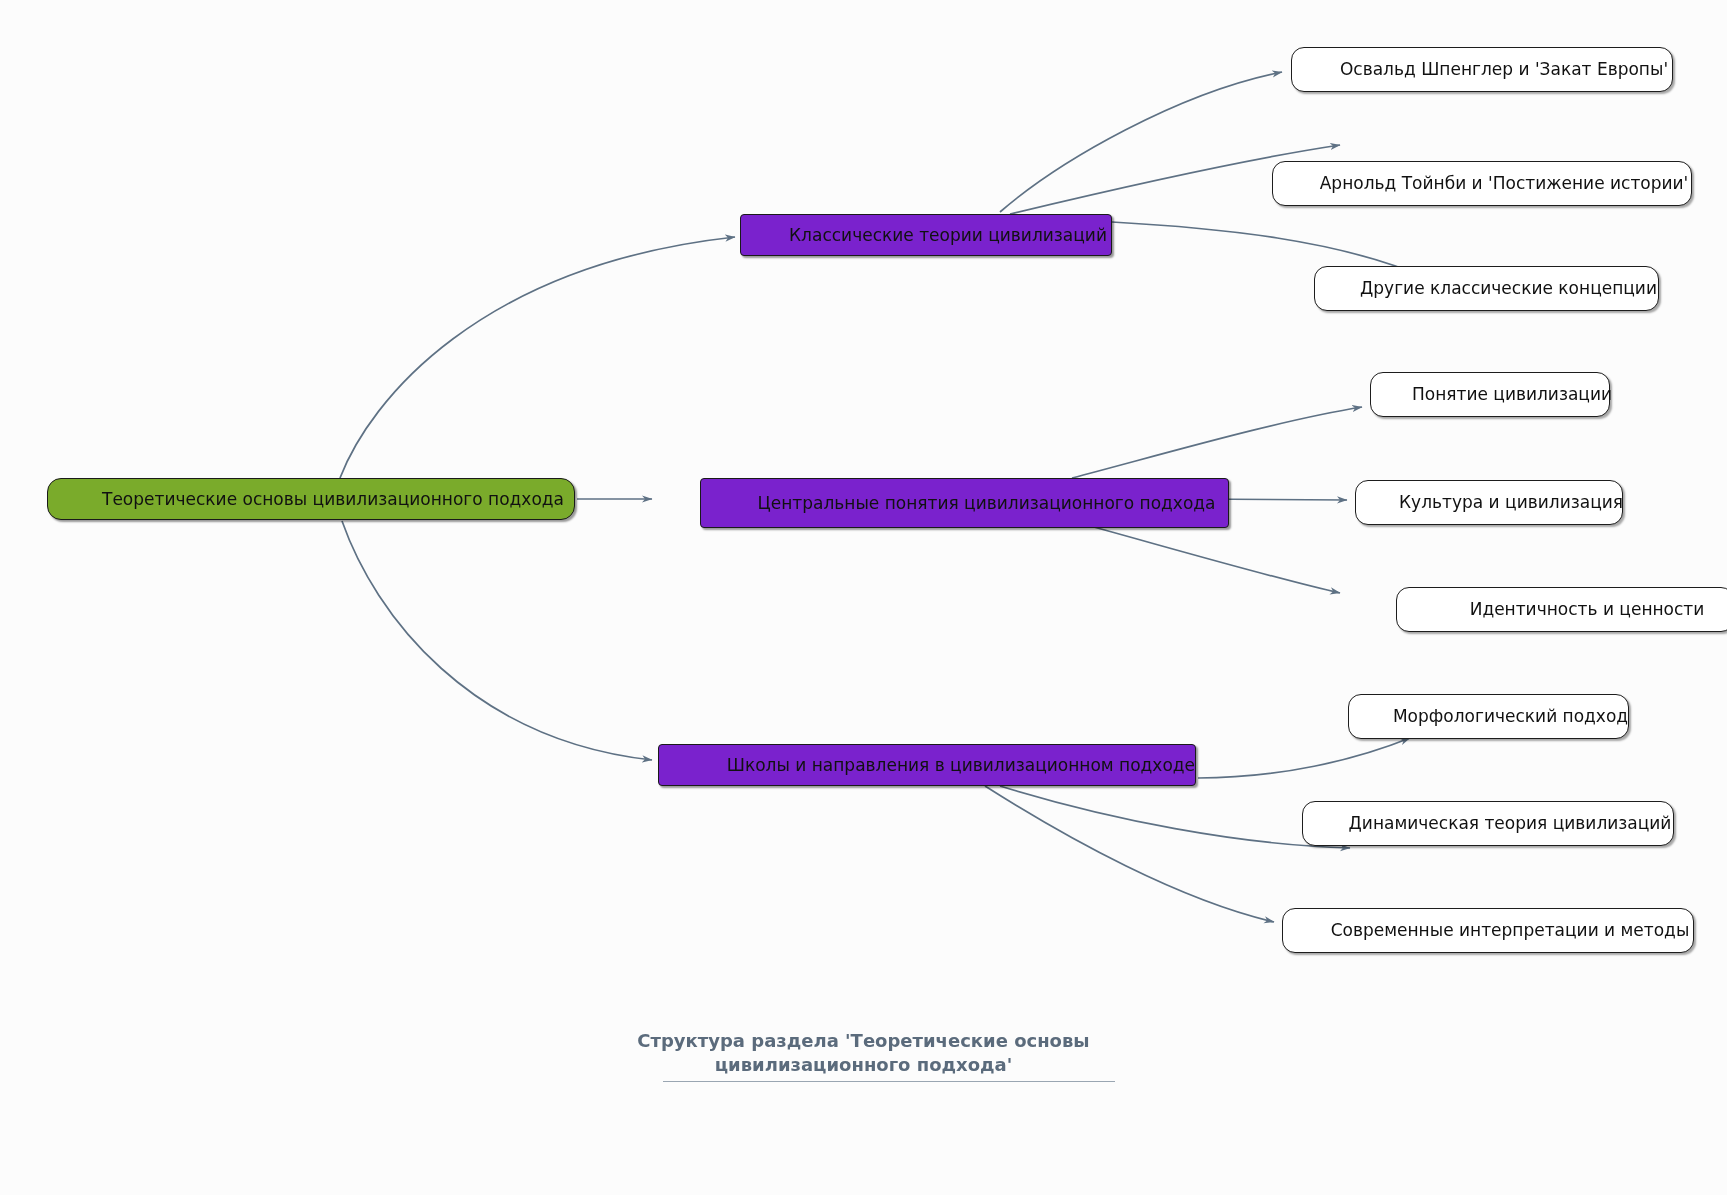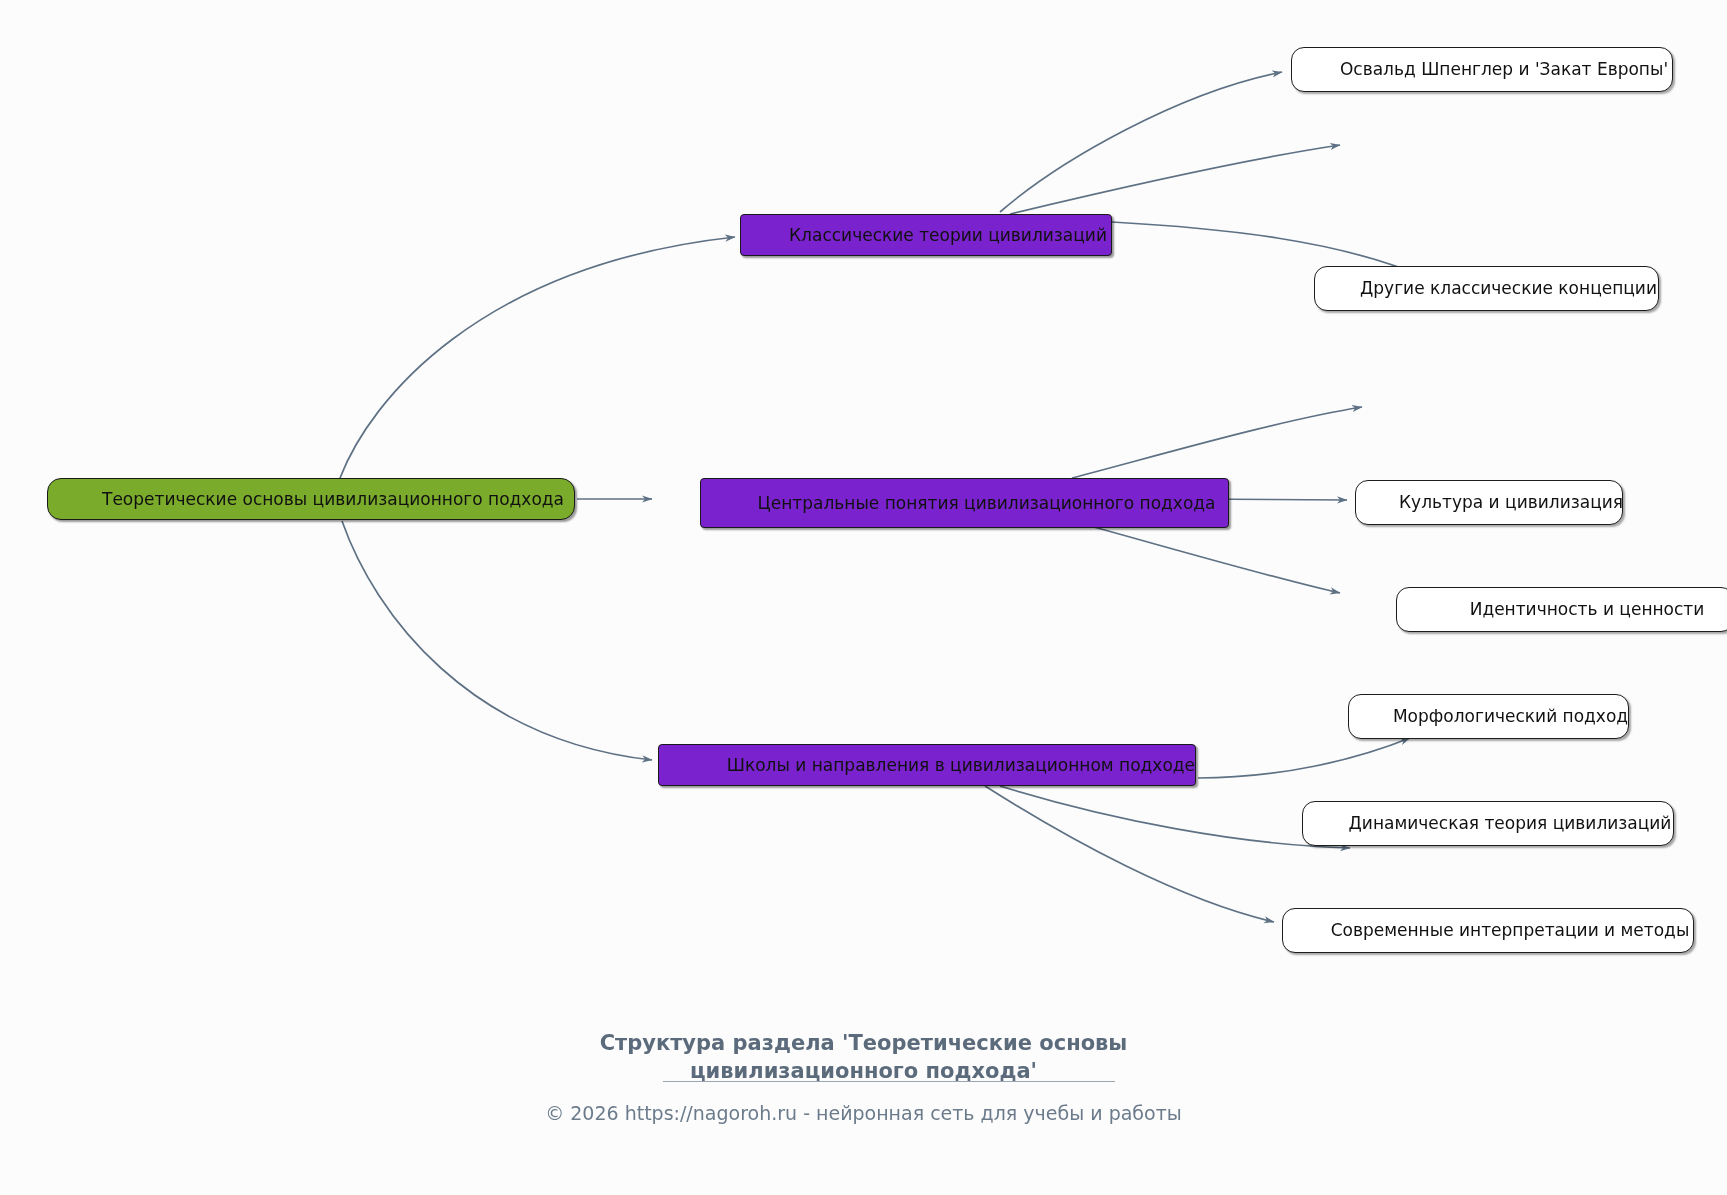--- a/index.html
+++ b/index.html
@@ -130,6 +130,9 @@
   <div class="node node-leaf" style="left:1291px; top:47px; width:382px; height:45px;">
     <span>Освальд Шпенглер и 'Закат Европы'</span>
   </div>
+  <div class="node node-leaf" style="left:1272px; top:161px; width:420px; height:45px;">
+    <span>Арнольд Тойнби и 'Постижение истории'</span>
+  </div>
   <div class="node node-leaf" style="left:1314px; top:266px; width:345px; height:45px;">
     <span>Другие классические концепции</span>
   </div>

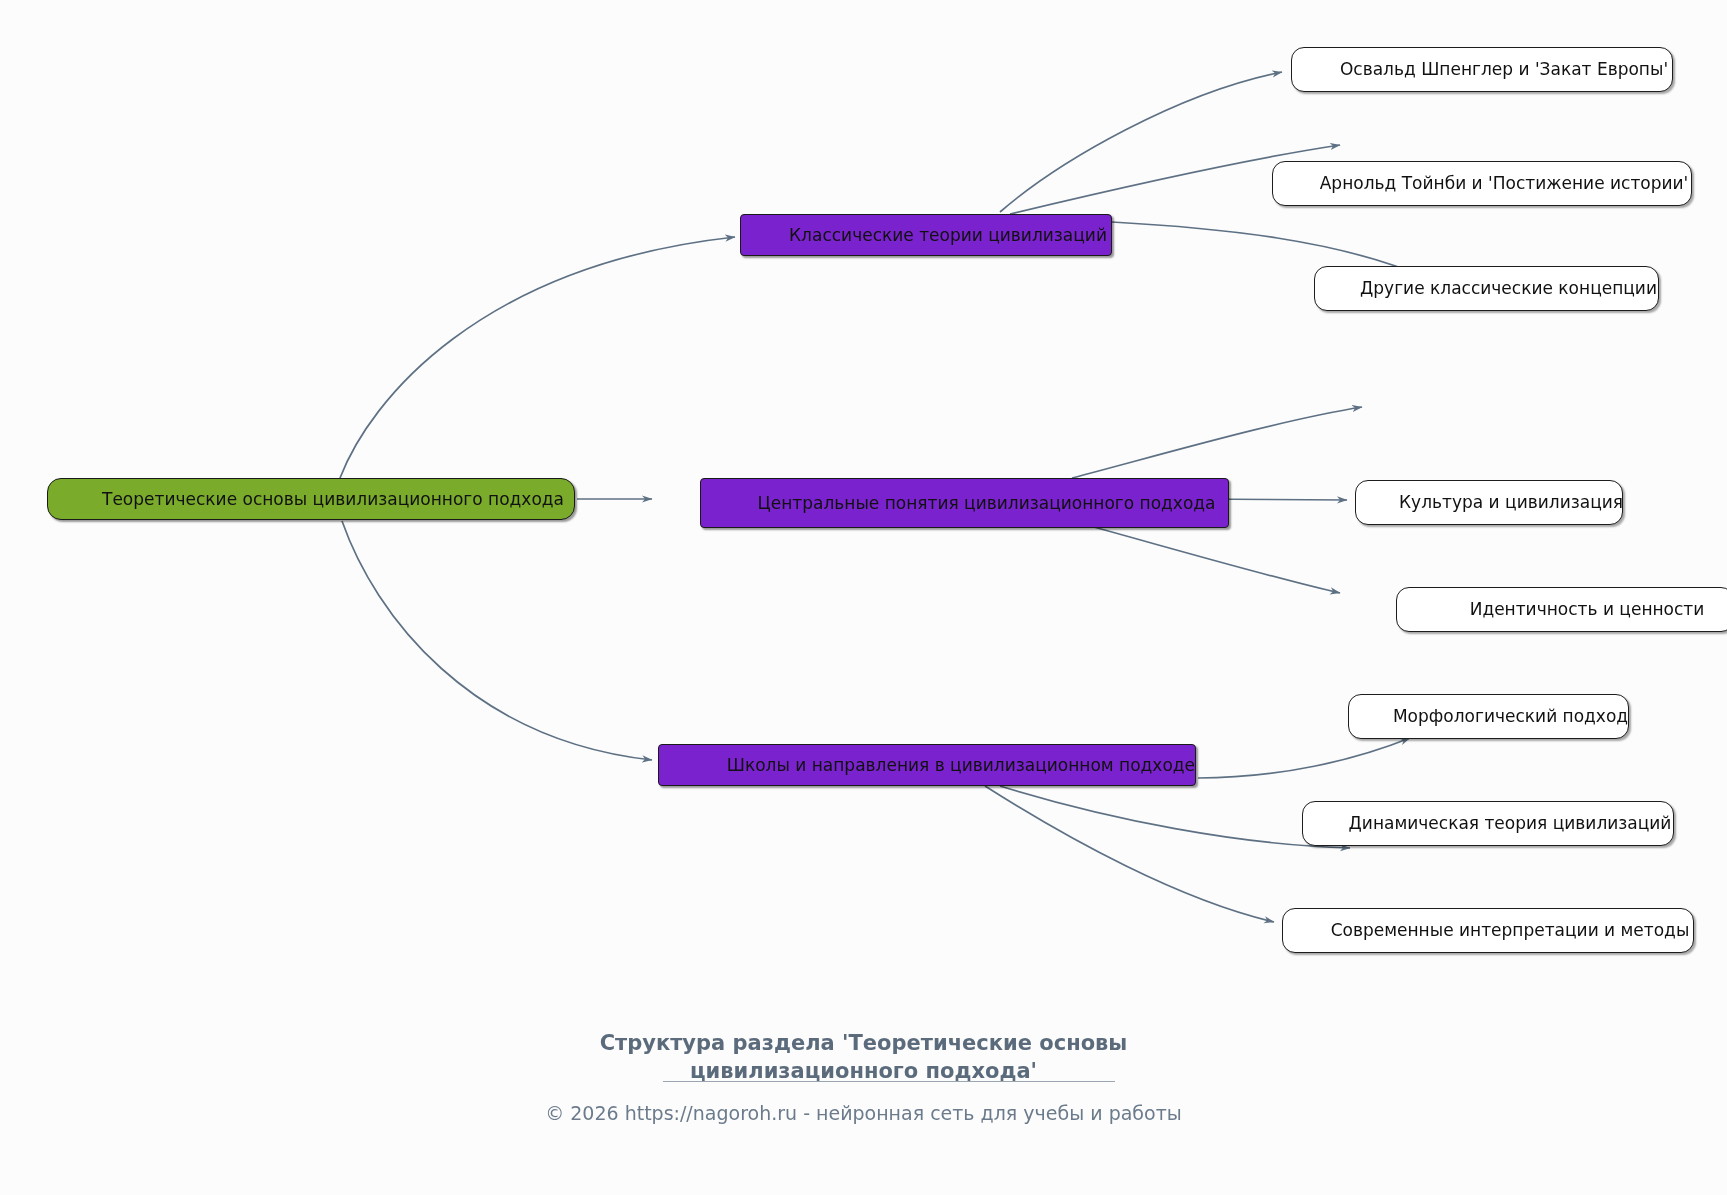--- a/index.html
+++ b/index.html
@@ -140,6 +140,9 @@
   <div class="node node-branch" style="left:676px; top:478px; width:529px; height:50px;margin-left:24px;">
     <span>Центральные понятия цивилизационного подхода</span>
   </div>
+  <div class="node node-leaf" style="left:1370px; top:372px; width:240px; height:45px;">
+    <span>Понятие цивилизации</span>
+  </div>
   <div class="node node-leaf" style="left:1355px; top:480px; width:268px; height:45px;">
     <span>Культура и цивилизация</span>
   </div>

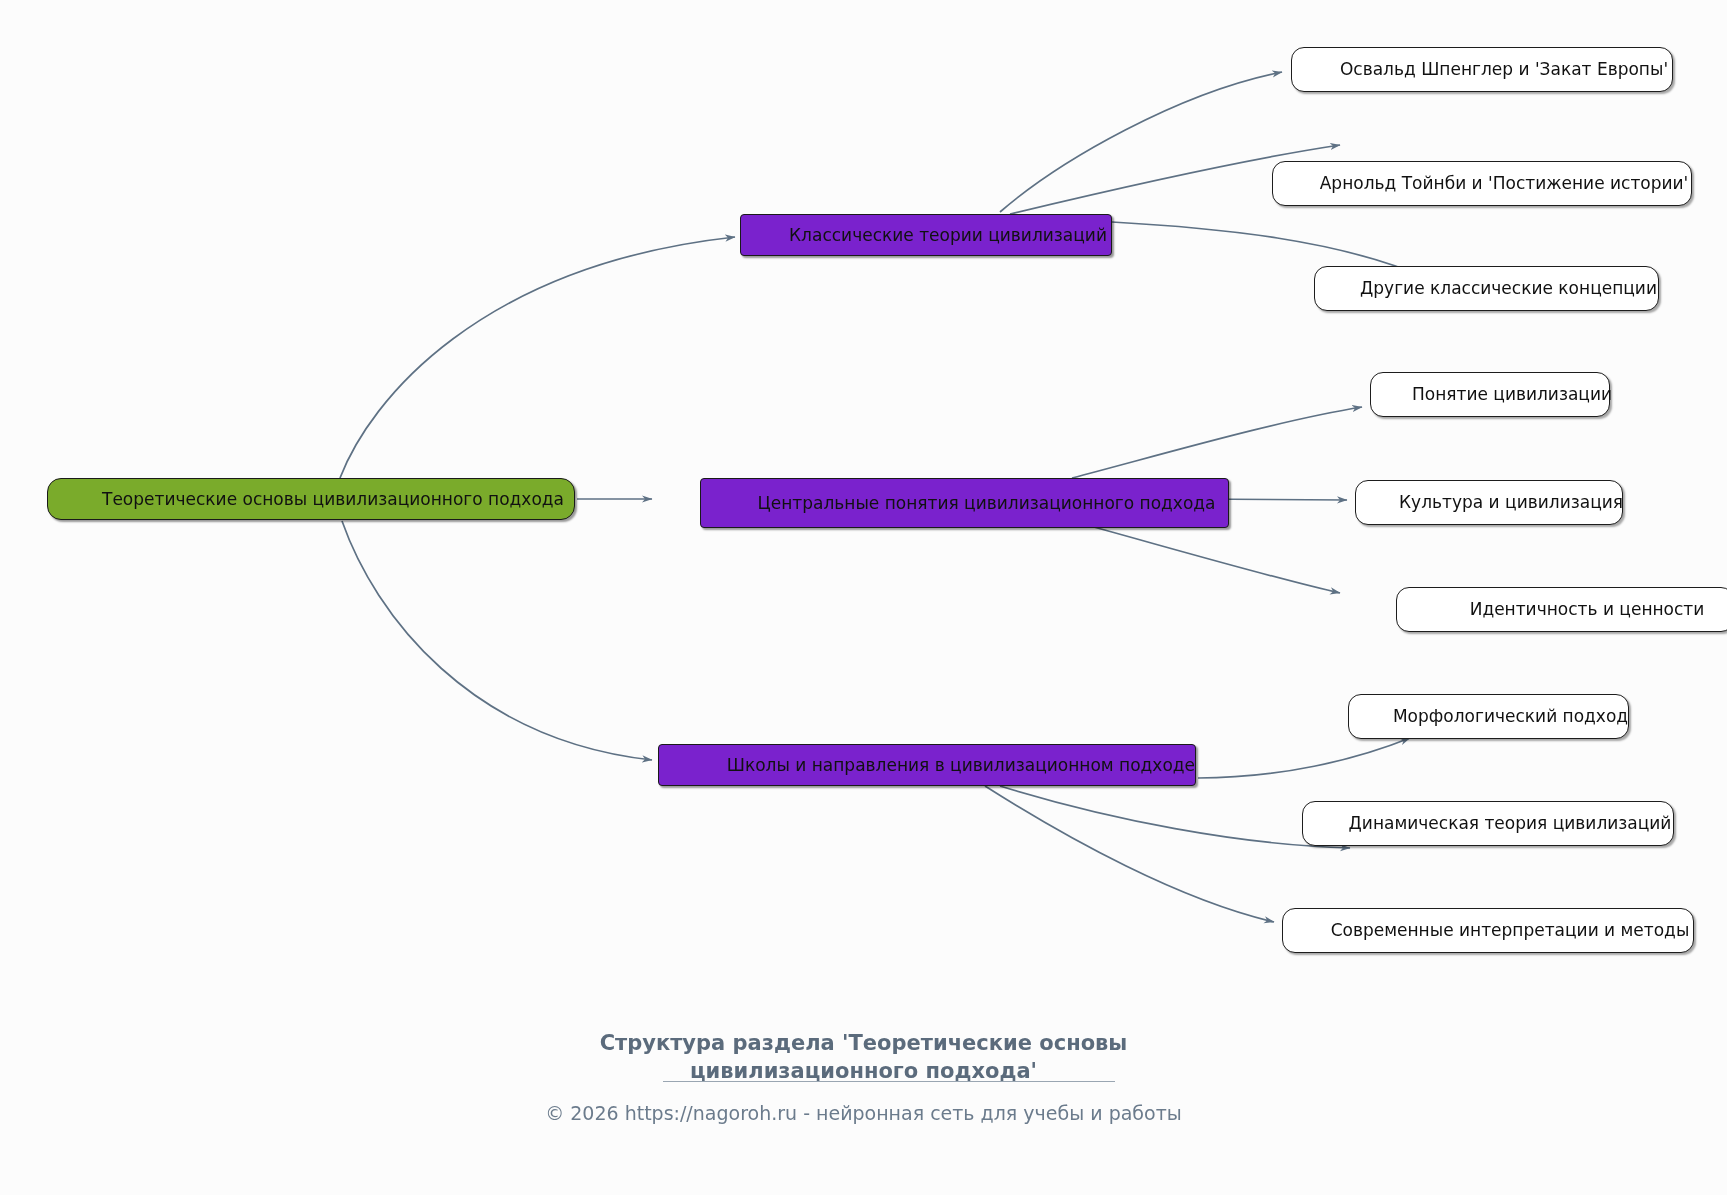--- a/index.html
+++ b/index.html
@@ -67,7 +67,7 @@
   #caption-title {
     top: 1029px;
     font-family: "DejaVu Sans", sans-serif;
-    font-size: 21px;
+    font-size: 18px;
     font-weight: bold;
     color: #5b6b7c;
     line-height: 1.35;

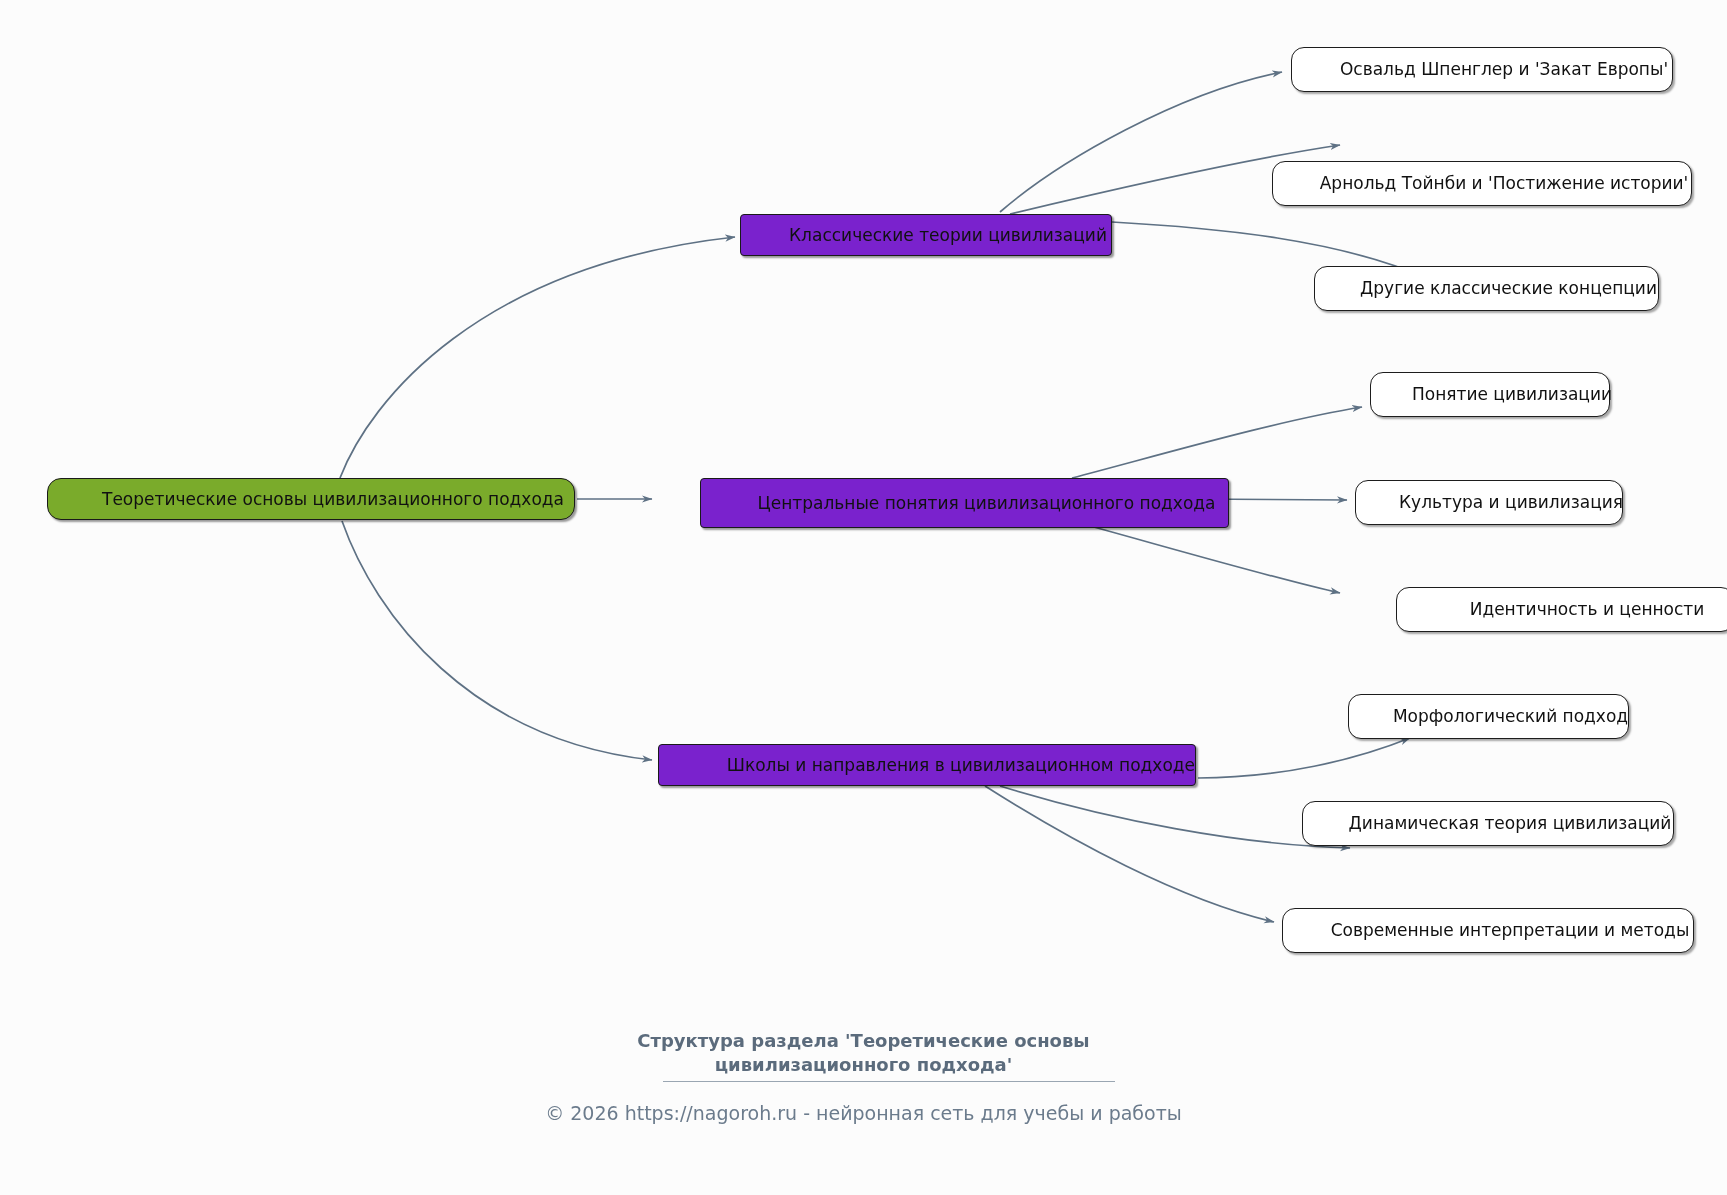--- a/index.html
+++ b/index.html
@@ -168,7 +168,6 @@
     <div>цивилизационного подхода'</div>
   </div>
   <div id="caption-rule"></div>
-  <div class="footer-block" id="footer-credit">© 2026 https://nagoroh.ru - нейронная сеть для учебы и работы</div>
 
 </div>
 

